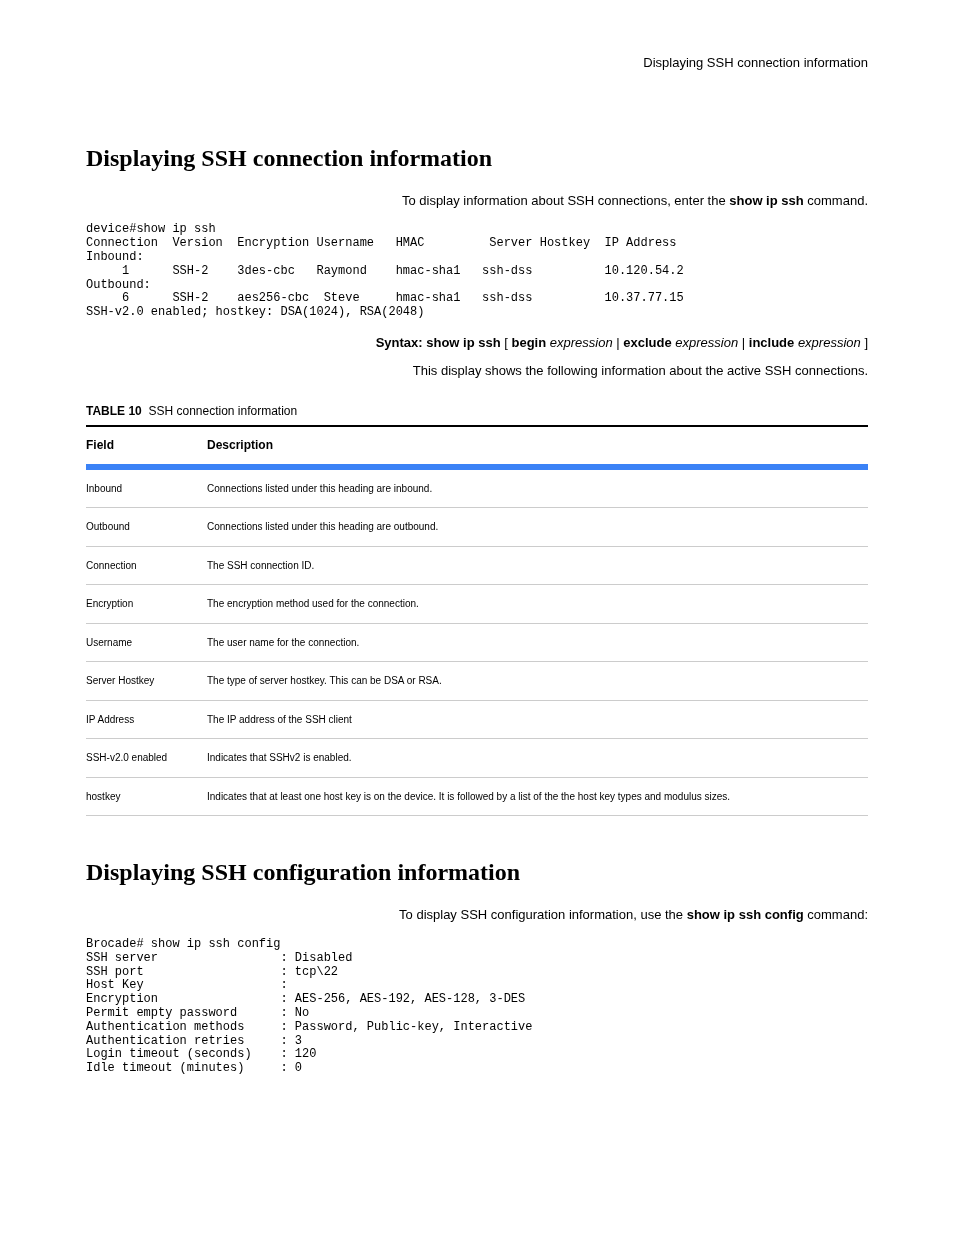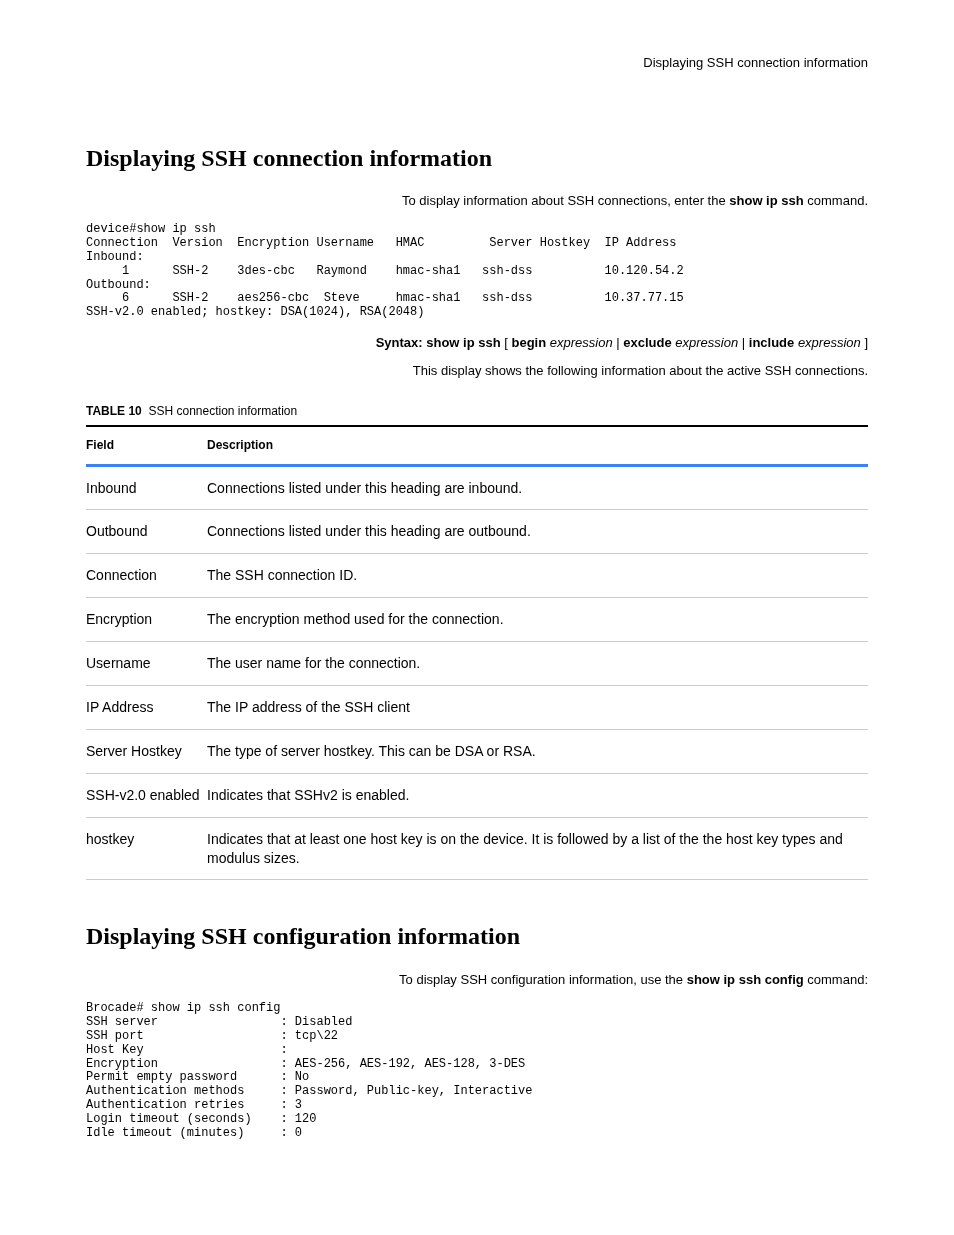--- a/index.html
+++ b/index.html
@@ -39,7 +39,7 @@
     border-collapse: collapse;
     font-size: 13px;
   }
-  table.data thead tr { border-top: 2px solid #000; border-bottom: 3px solid #3b82f6; }
+  table.data thead tr { border-top: 2px solid #000; border-bottom: 6px solid #3b82f6; }
   table.data th {
     text-align: left;
     font-weight: bold;

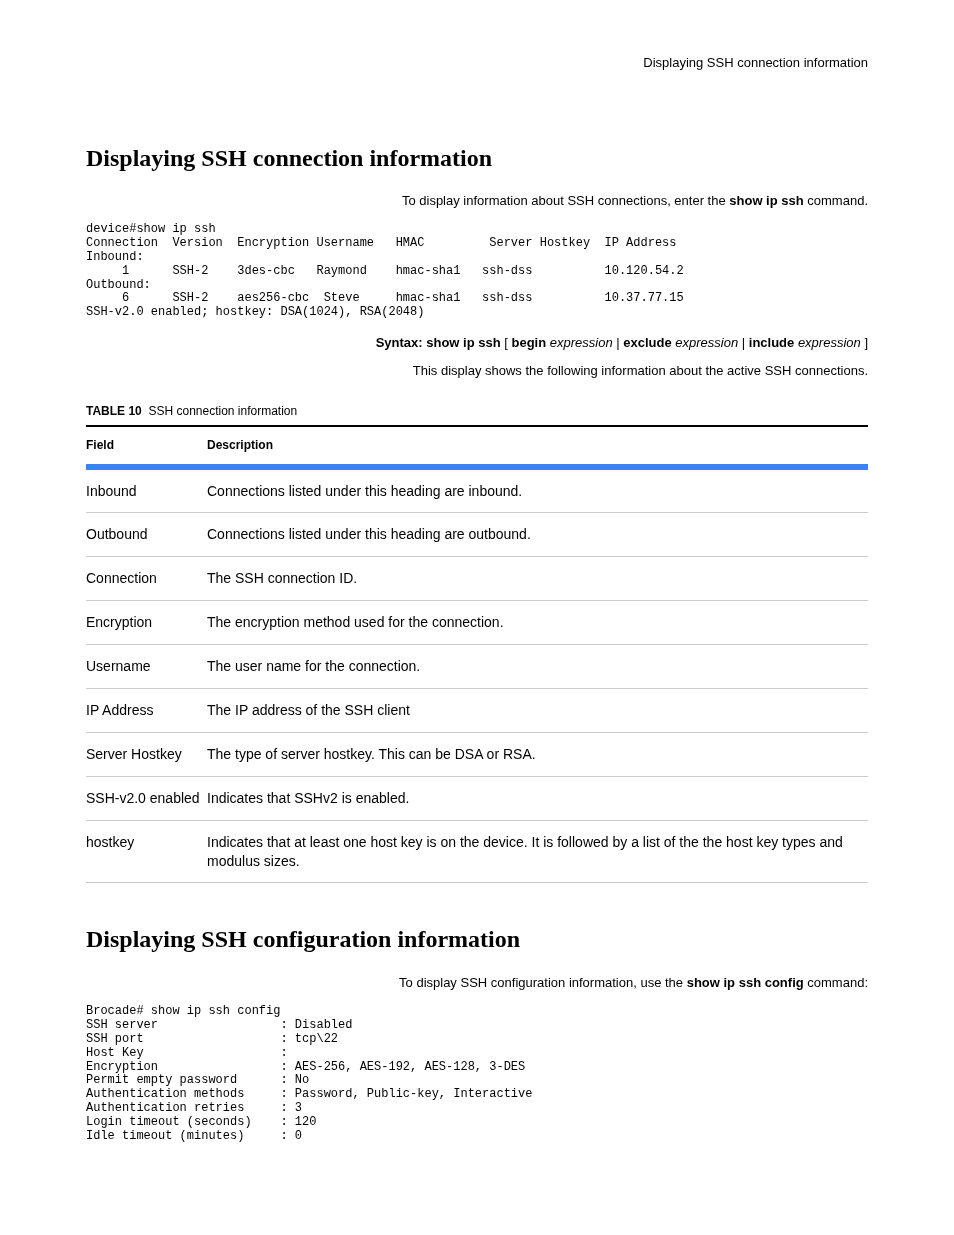--- a/index.html
+++ b/index.html
@@ -50,7 +50,7 @@
     padding: 12px 6px 12px 0;
     vertical-align: top;
     border-bottom: 1px solid #ccc;
-    font-size: 14px;
+    font-size: 10px;
   }
   table.data td:first-child { width: 115px; }
   .section-gap { margin-top: 40px; }

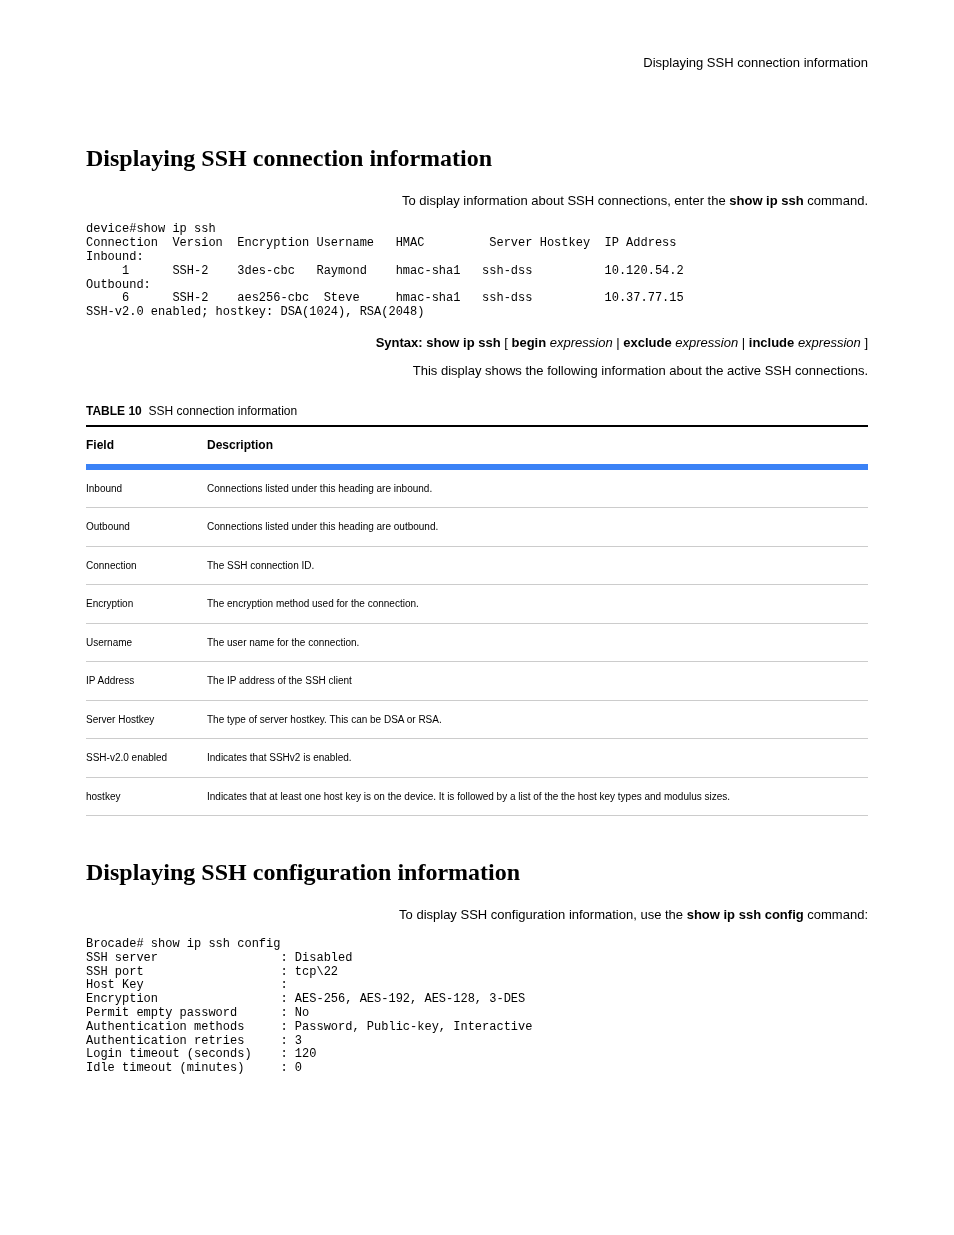--- a/index.html
+++ b/index.html
@@ -113,12 +113,12 @@
         <td>The user name for the connection.</td>
       </tr>
     <tr>
+        <td>Server Hostkey</td>
+        <td>The type of server hostkey. This can be DSA or RSA.</td>
+      </tr>
+    <tr>
         <td>IP Address</td>
         <td>The IP address of the SSH client</td>
-      </tr>
-    <tr>
-        <td>Server Hostkey</td>
-        <td>The type of server hostkey. This can be DSA or RSA.</td>
       </tr>
     <tr>
         <td>SSH-v2.0 enabled</td>

